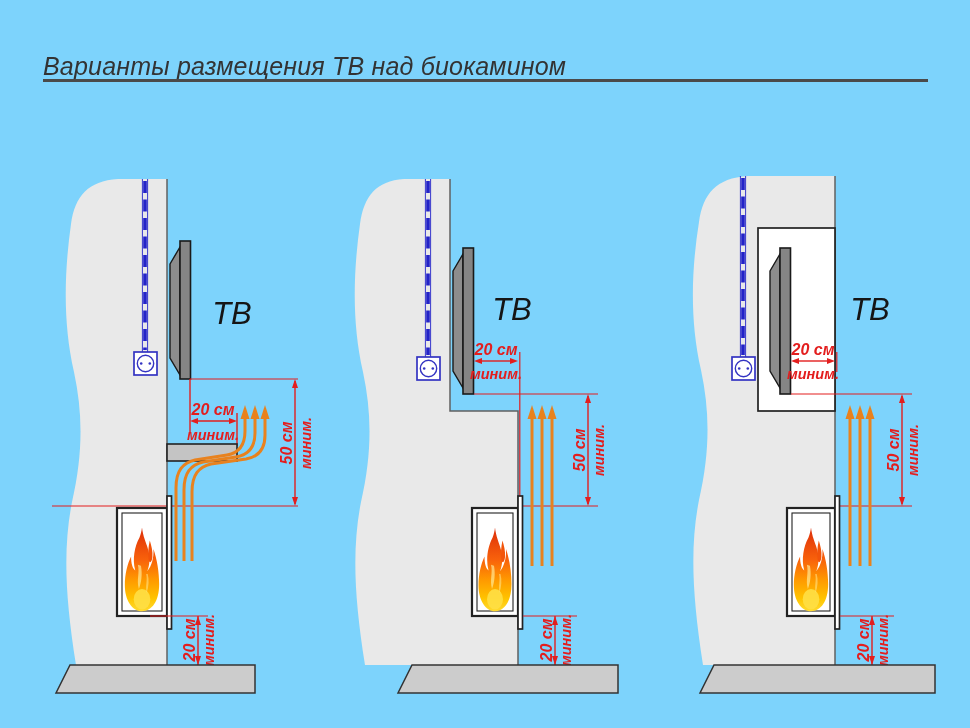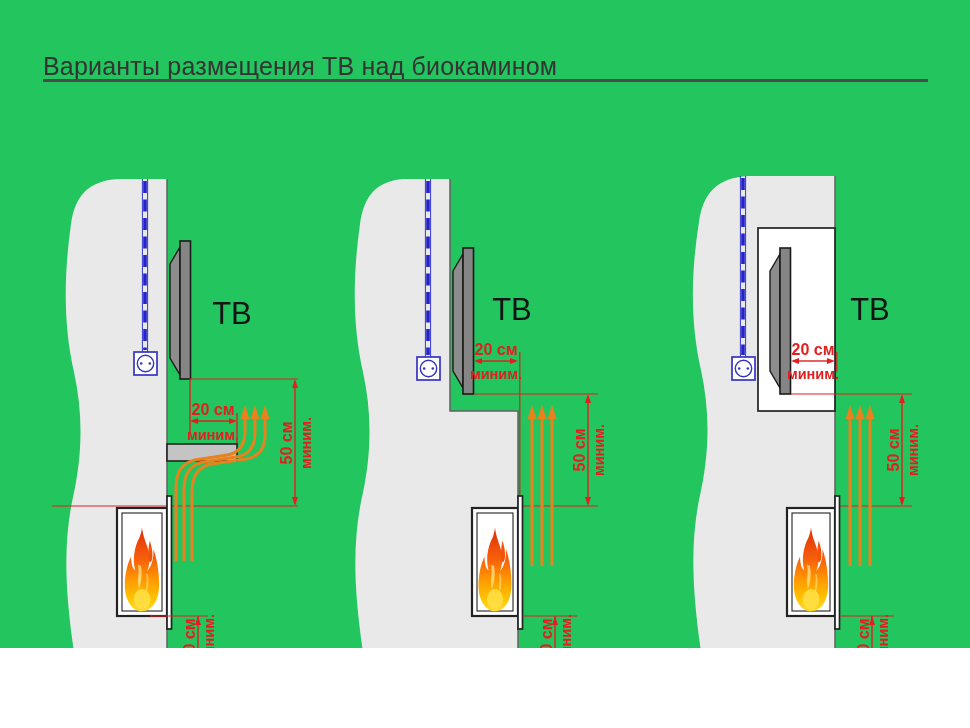--- a/index.html
+++ b/index.html
@@ -3,8 +3,8 @@
 <meta charset="utf-8">
 <style>
   html,body{margin:0;padding:0;background:#ffffff;}
-  #page{position:relative;width:970px;height:648px;background:#22c55e;overflow:hidden;
-        font-family:"Liberation Sans", sans-serif;}
+  #page{position:relative;width:970px;height:728px;background:#7dd3fc;overflow:hidden;
+        font-family:"Liberation Sans", sans-serif;font-style:italic;}
   #title{position:absolute;left:43px;top:52px;font-size:25px;color:#333;letter-spacing:.2px;}
   #title-rule{position:absolute;left:43px;top:79px;width:885px;height:3px;background:#4a4a4a;}
   .variant{position:absolute;top:156px;width:300px;height:575px;}

